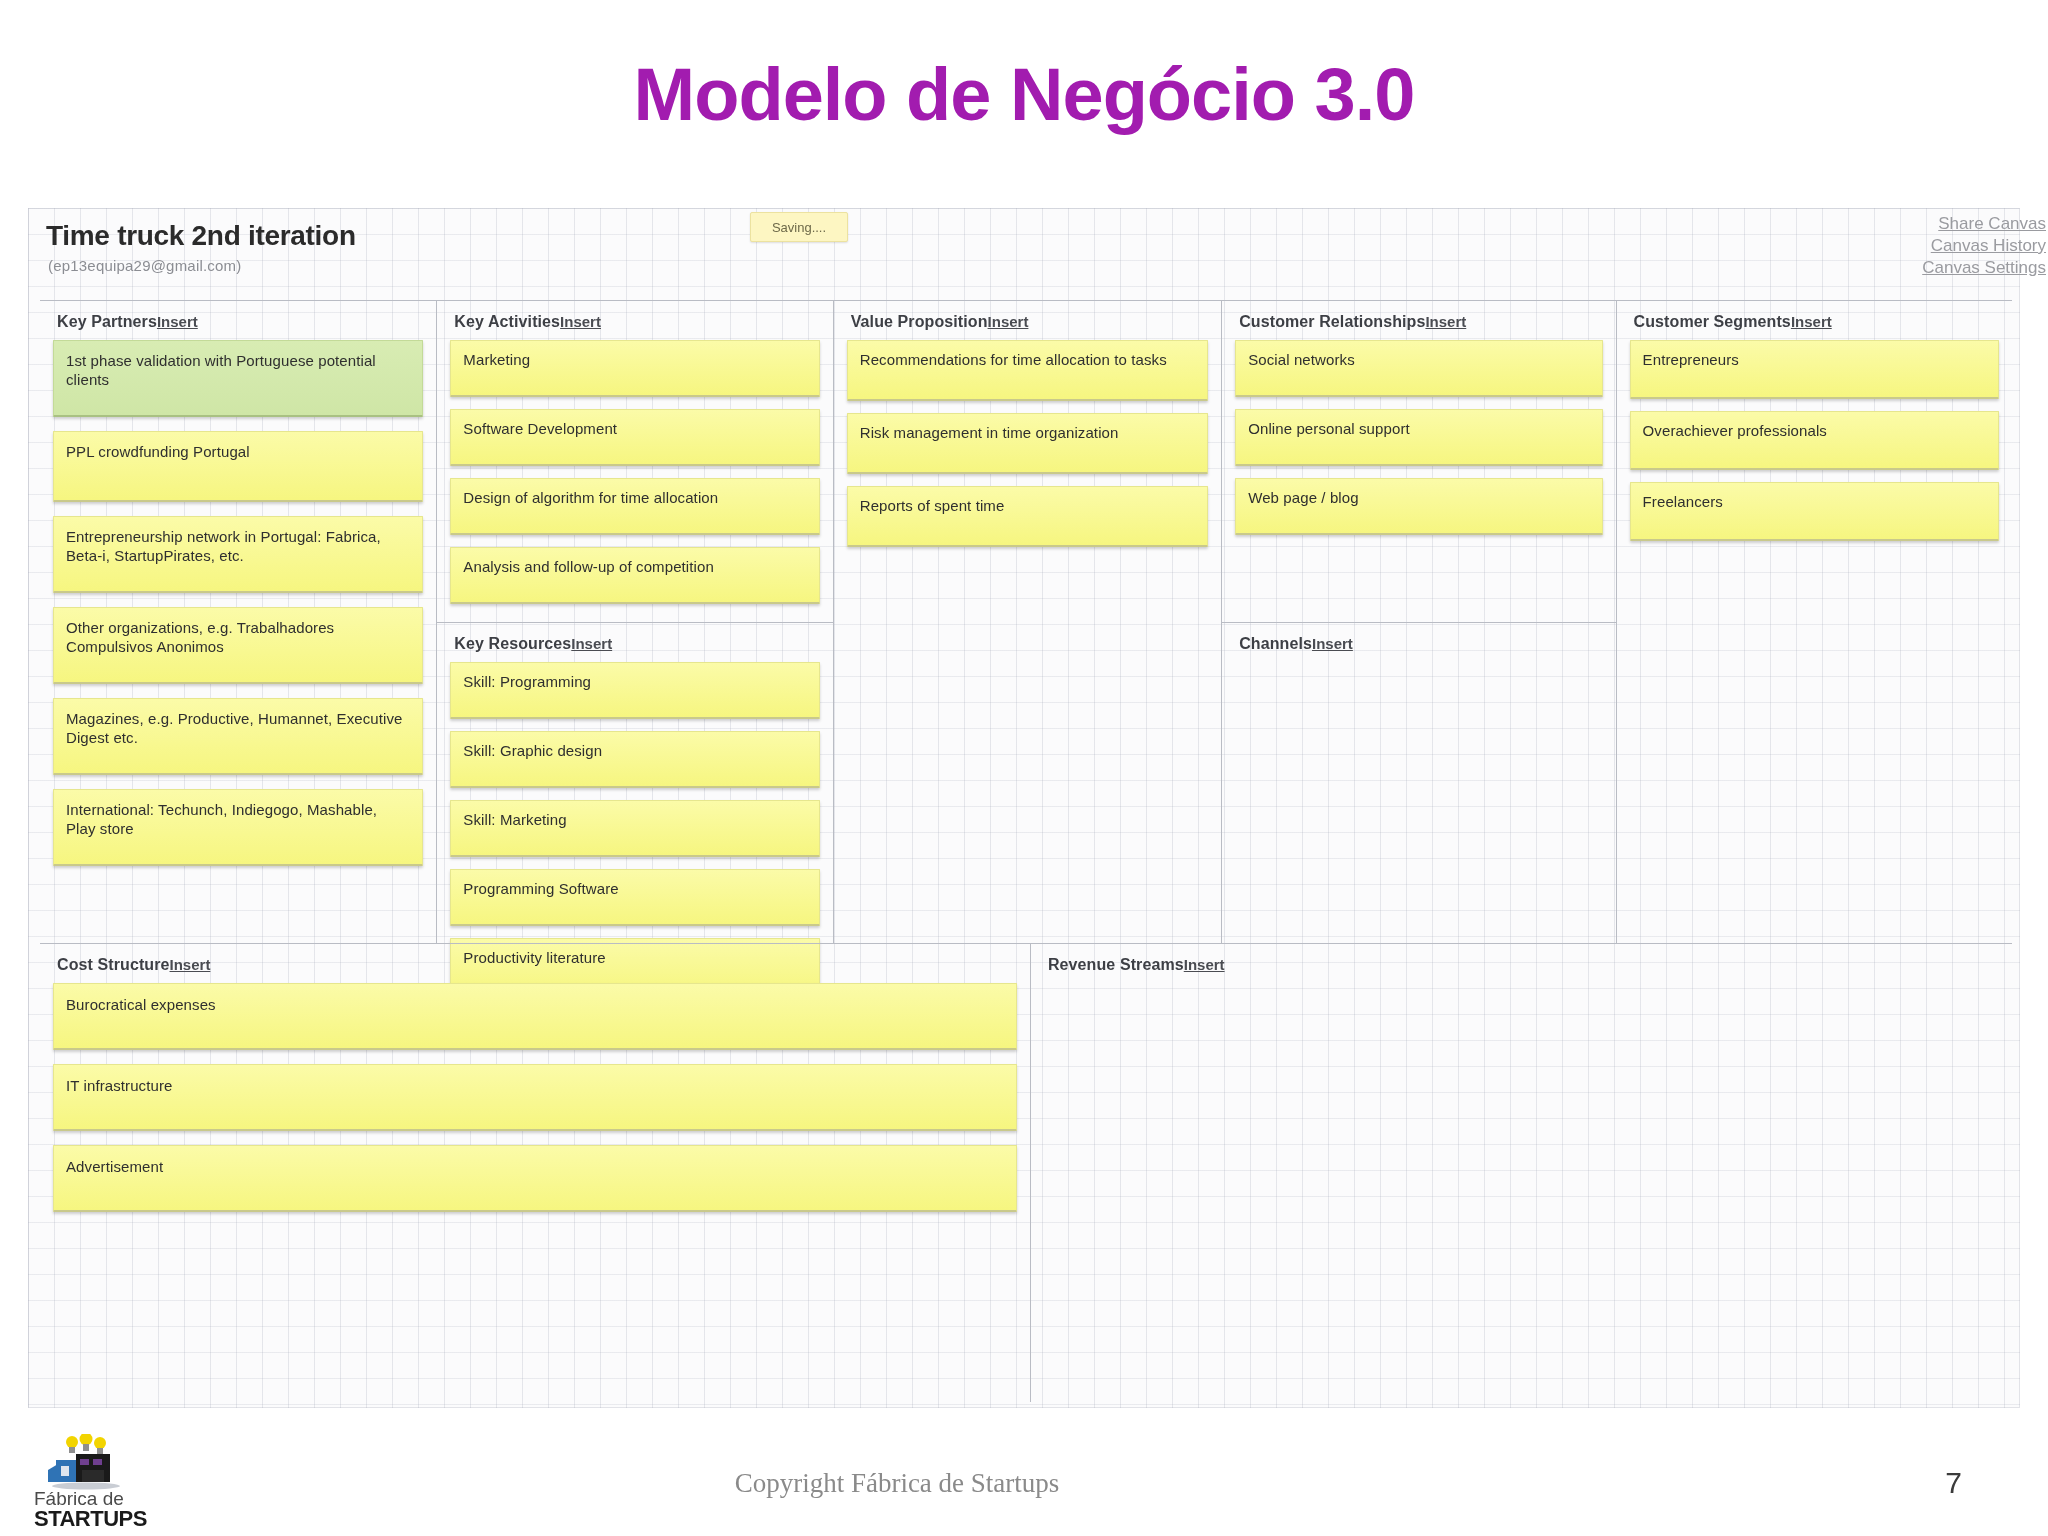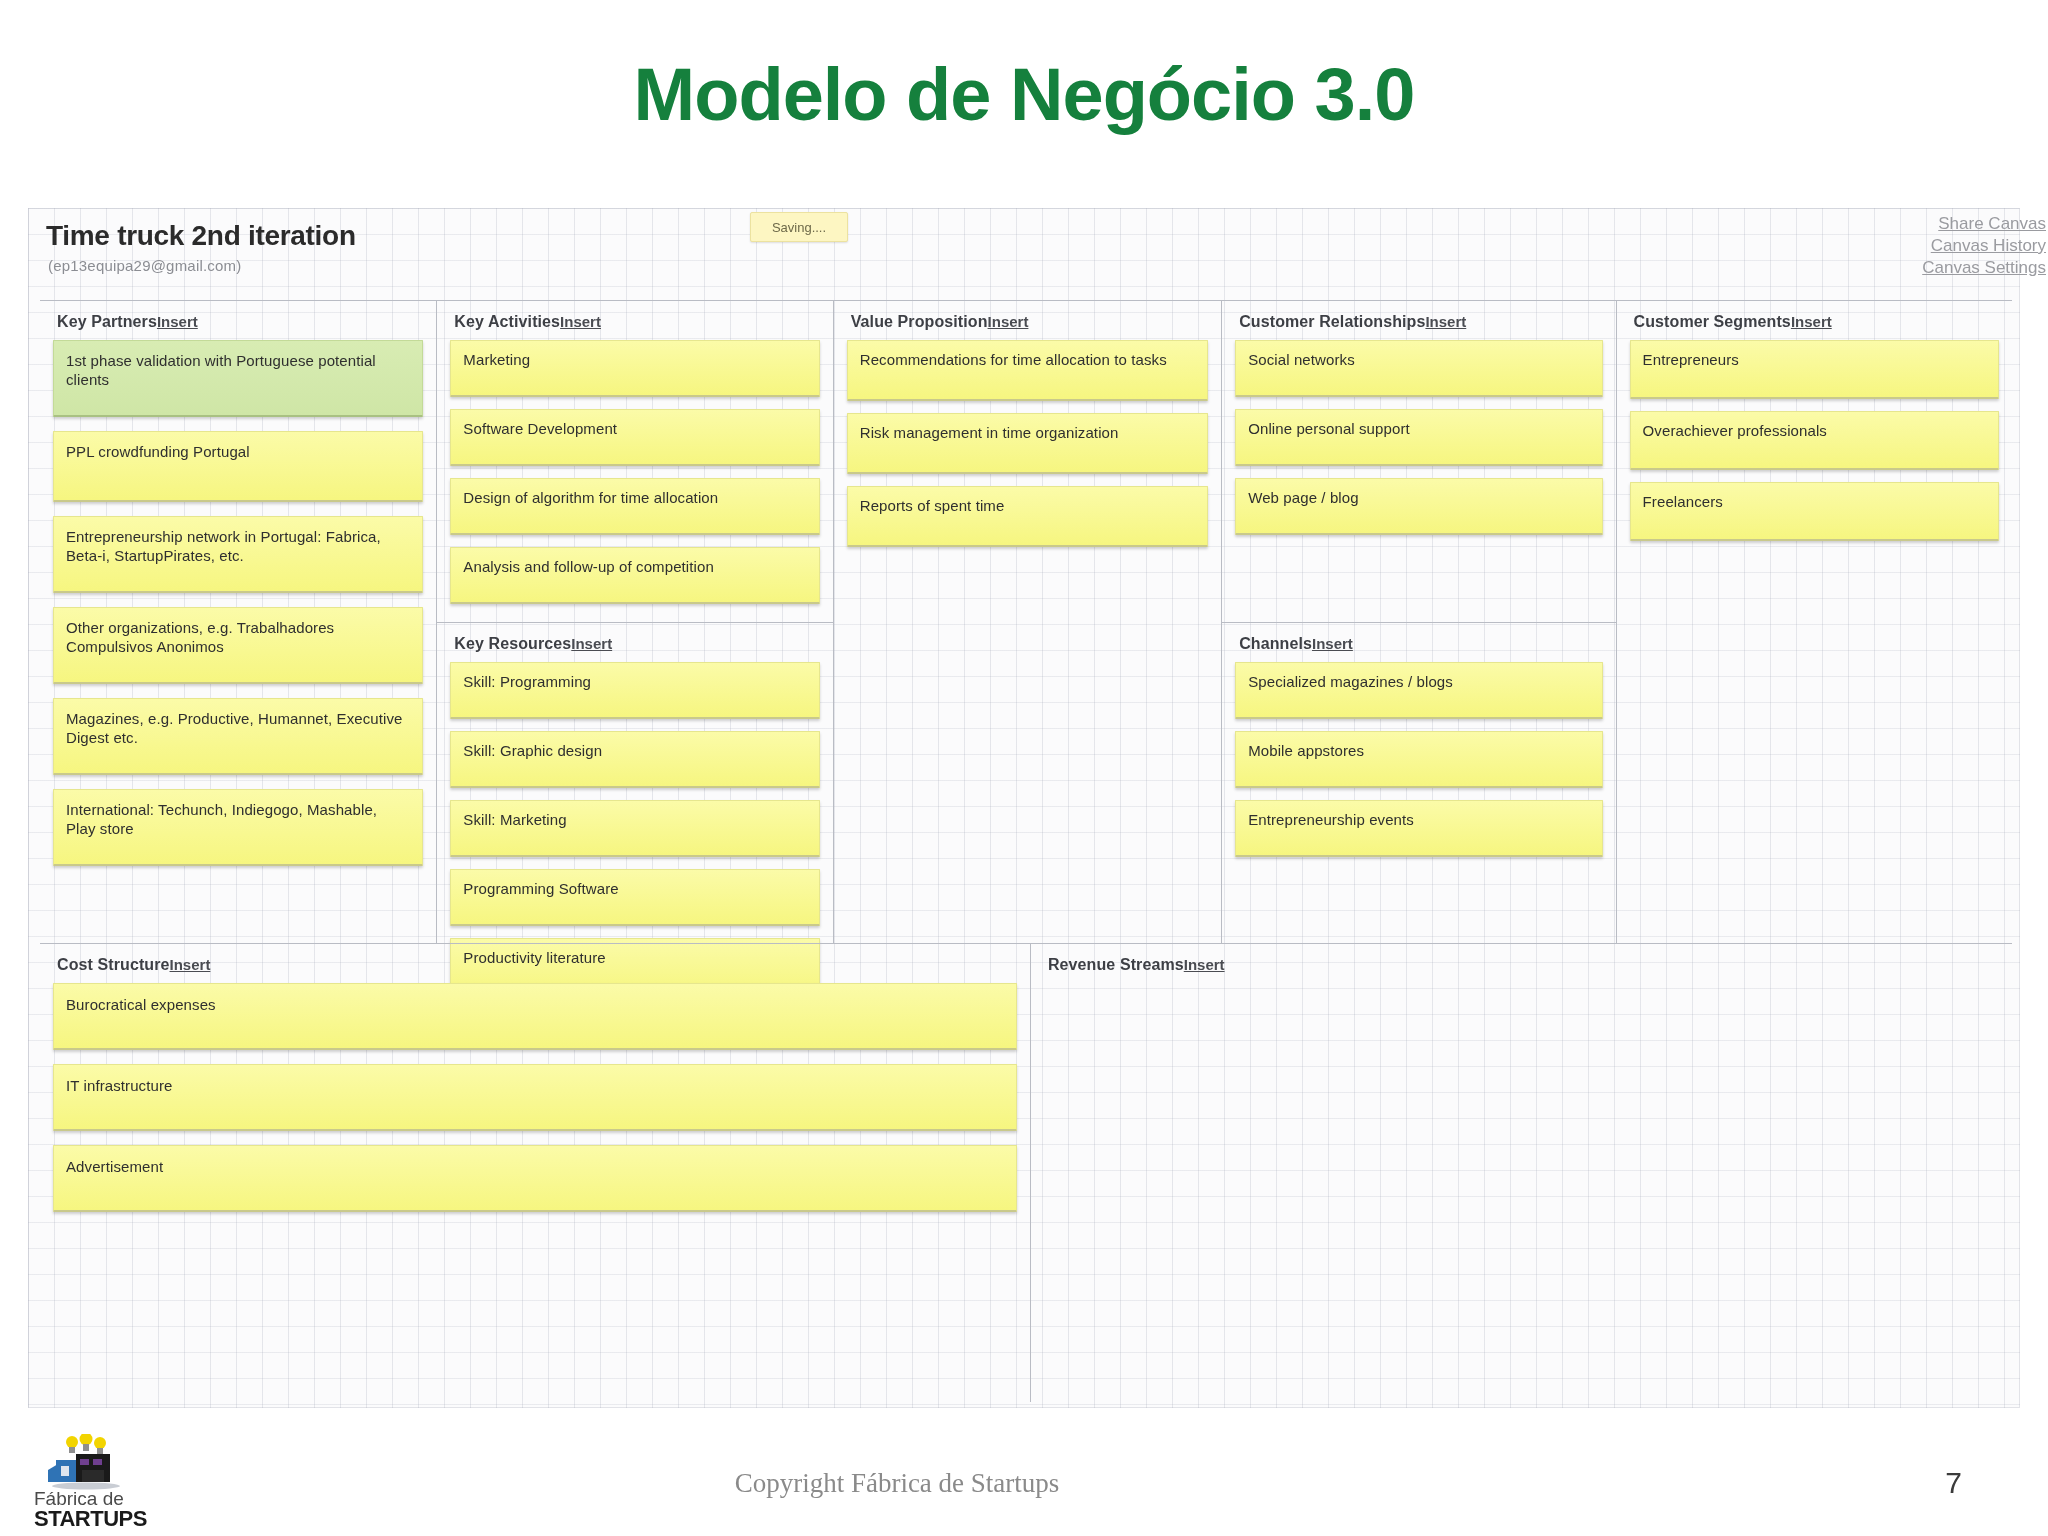--- a/index.html
+++ b/index.html
@@ -15,7 +15,7 @@
     position:absolute;top:52px;left:0;width:2048px;
     text-align:center;
     font-size:74px;font-weight:bold;letter-spacing:-1px;
-    color:#15803d;
+    color:#a21caf;
     font-family:"Liberation Sans", sans-serif;
   }
 

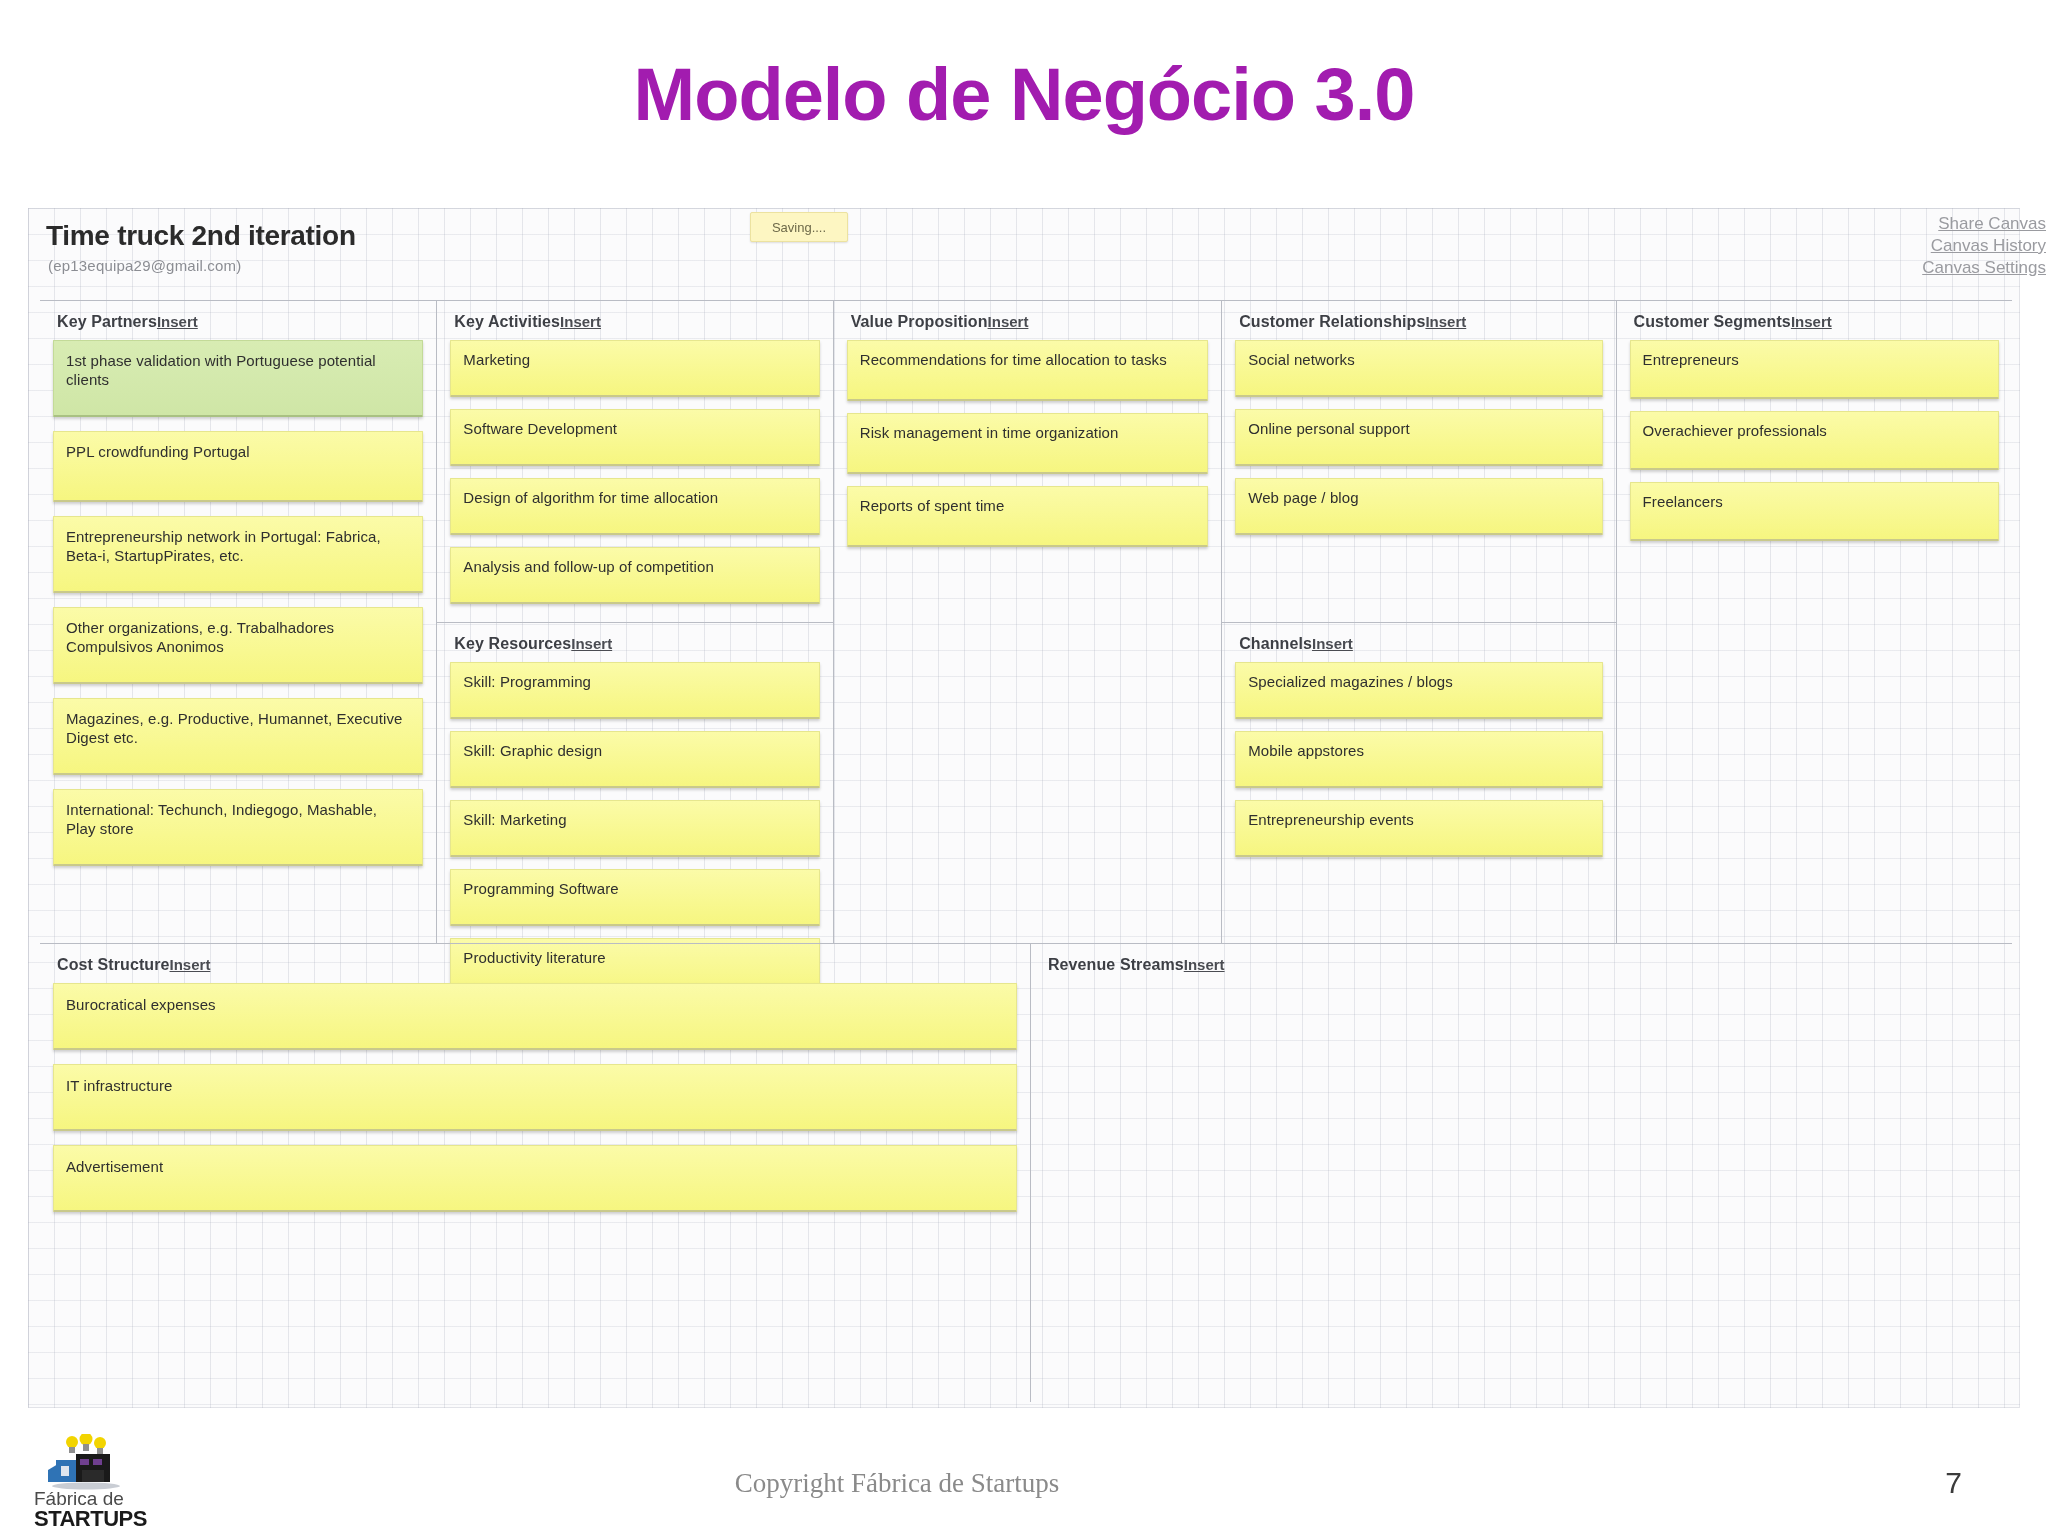--- a/index.html
+++ b/index.html
@@ -295,17 +295,6 @@
               <div class="sec-head">
                 <span class="sec-title">Channels</span>
                 <span class="sec-insert">Insert</span>
-              </div>
-              <div class="cards">
-                <div class="card">
-                    <span class="card-text">Specialized magazines / blogs</span>
-                  </div>
-                <div class="card">
-                    <span class="card-text">Mobile appstores</span>
-                  </div>
-                <div class="card">
-                    <span class="card-text">Entrepreneurship events</span>
-                  </div>
               </div>
             </div>
           </div>

